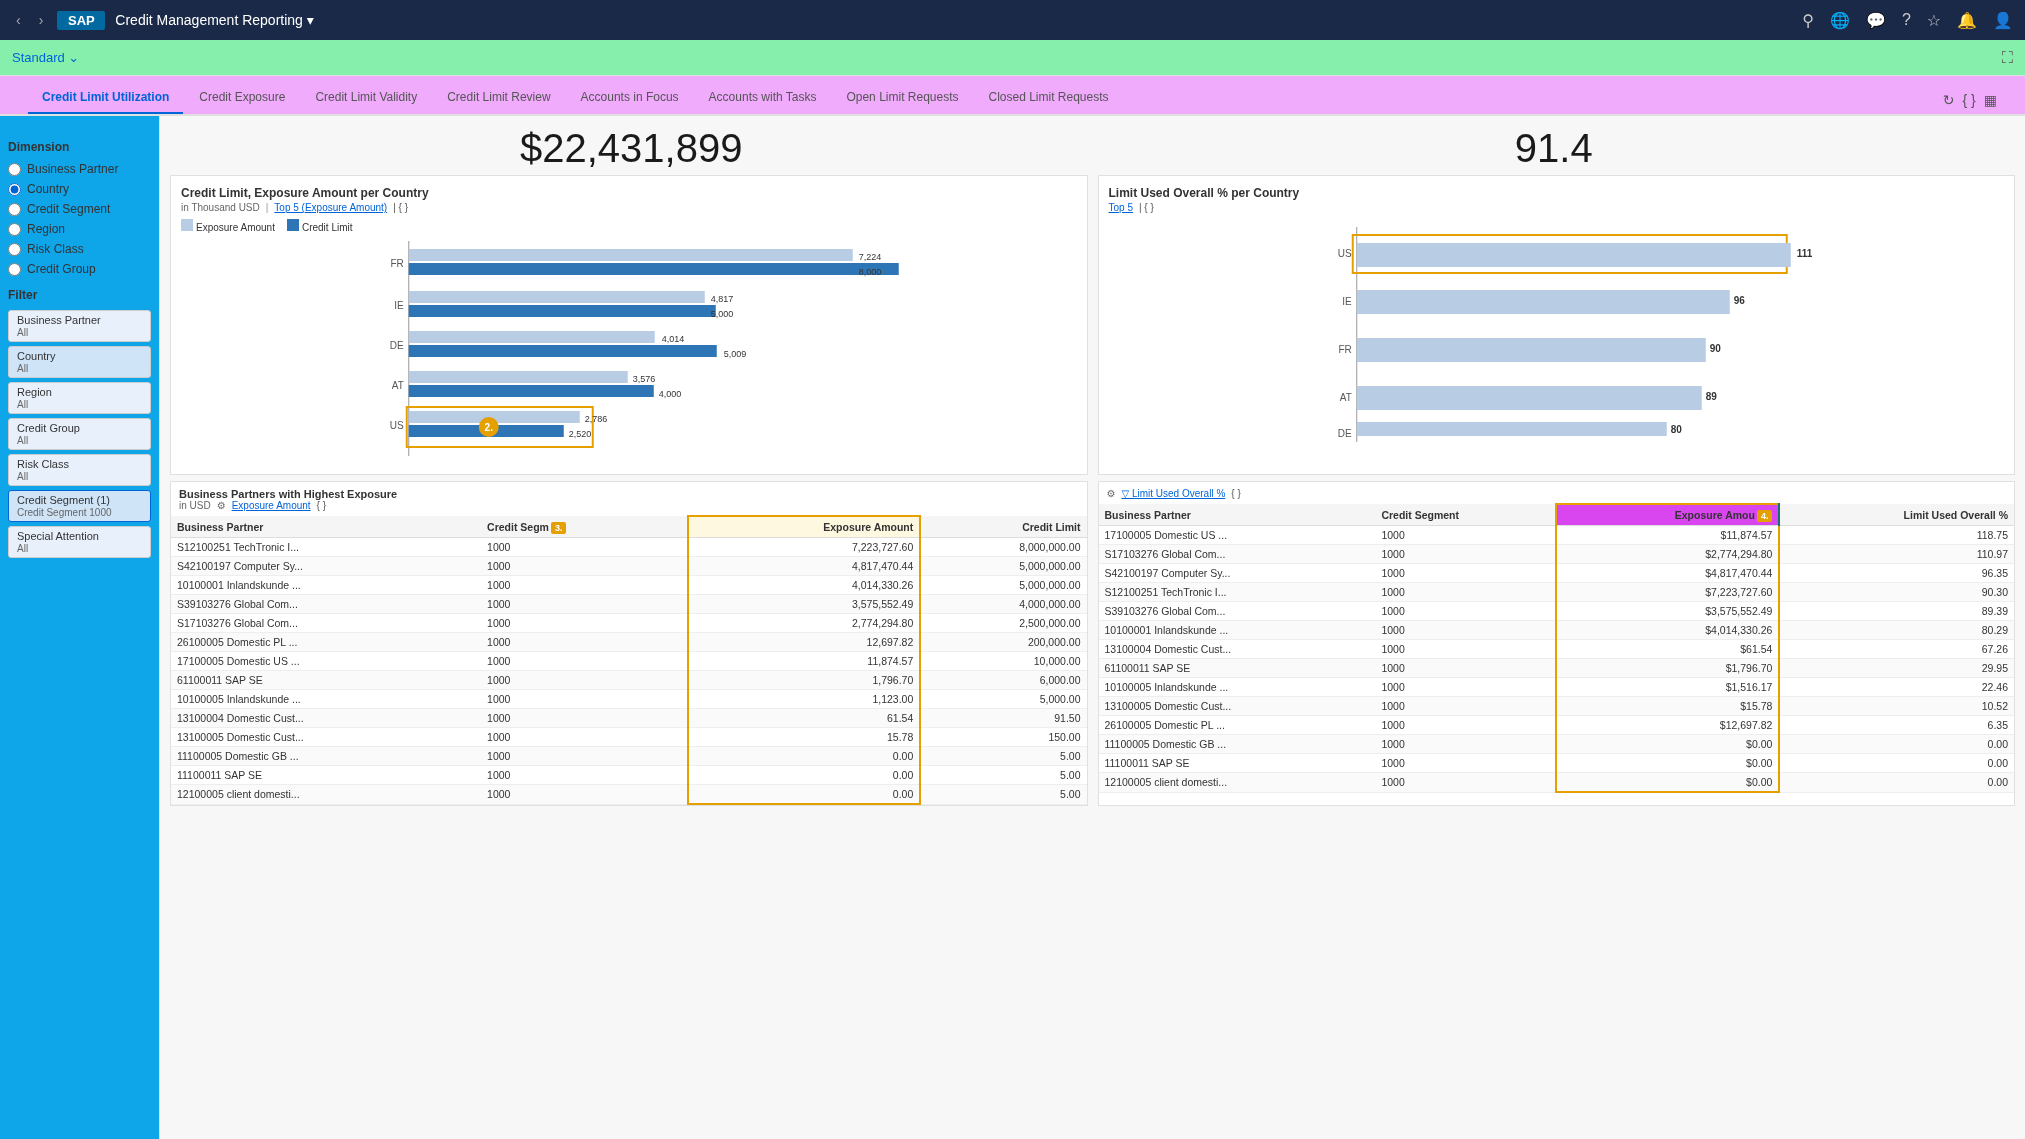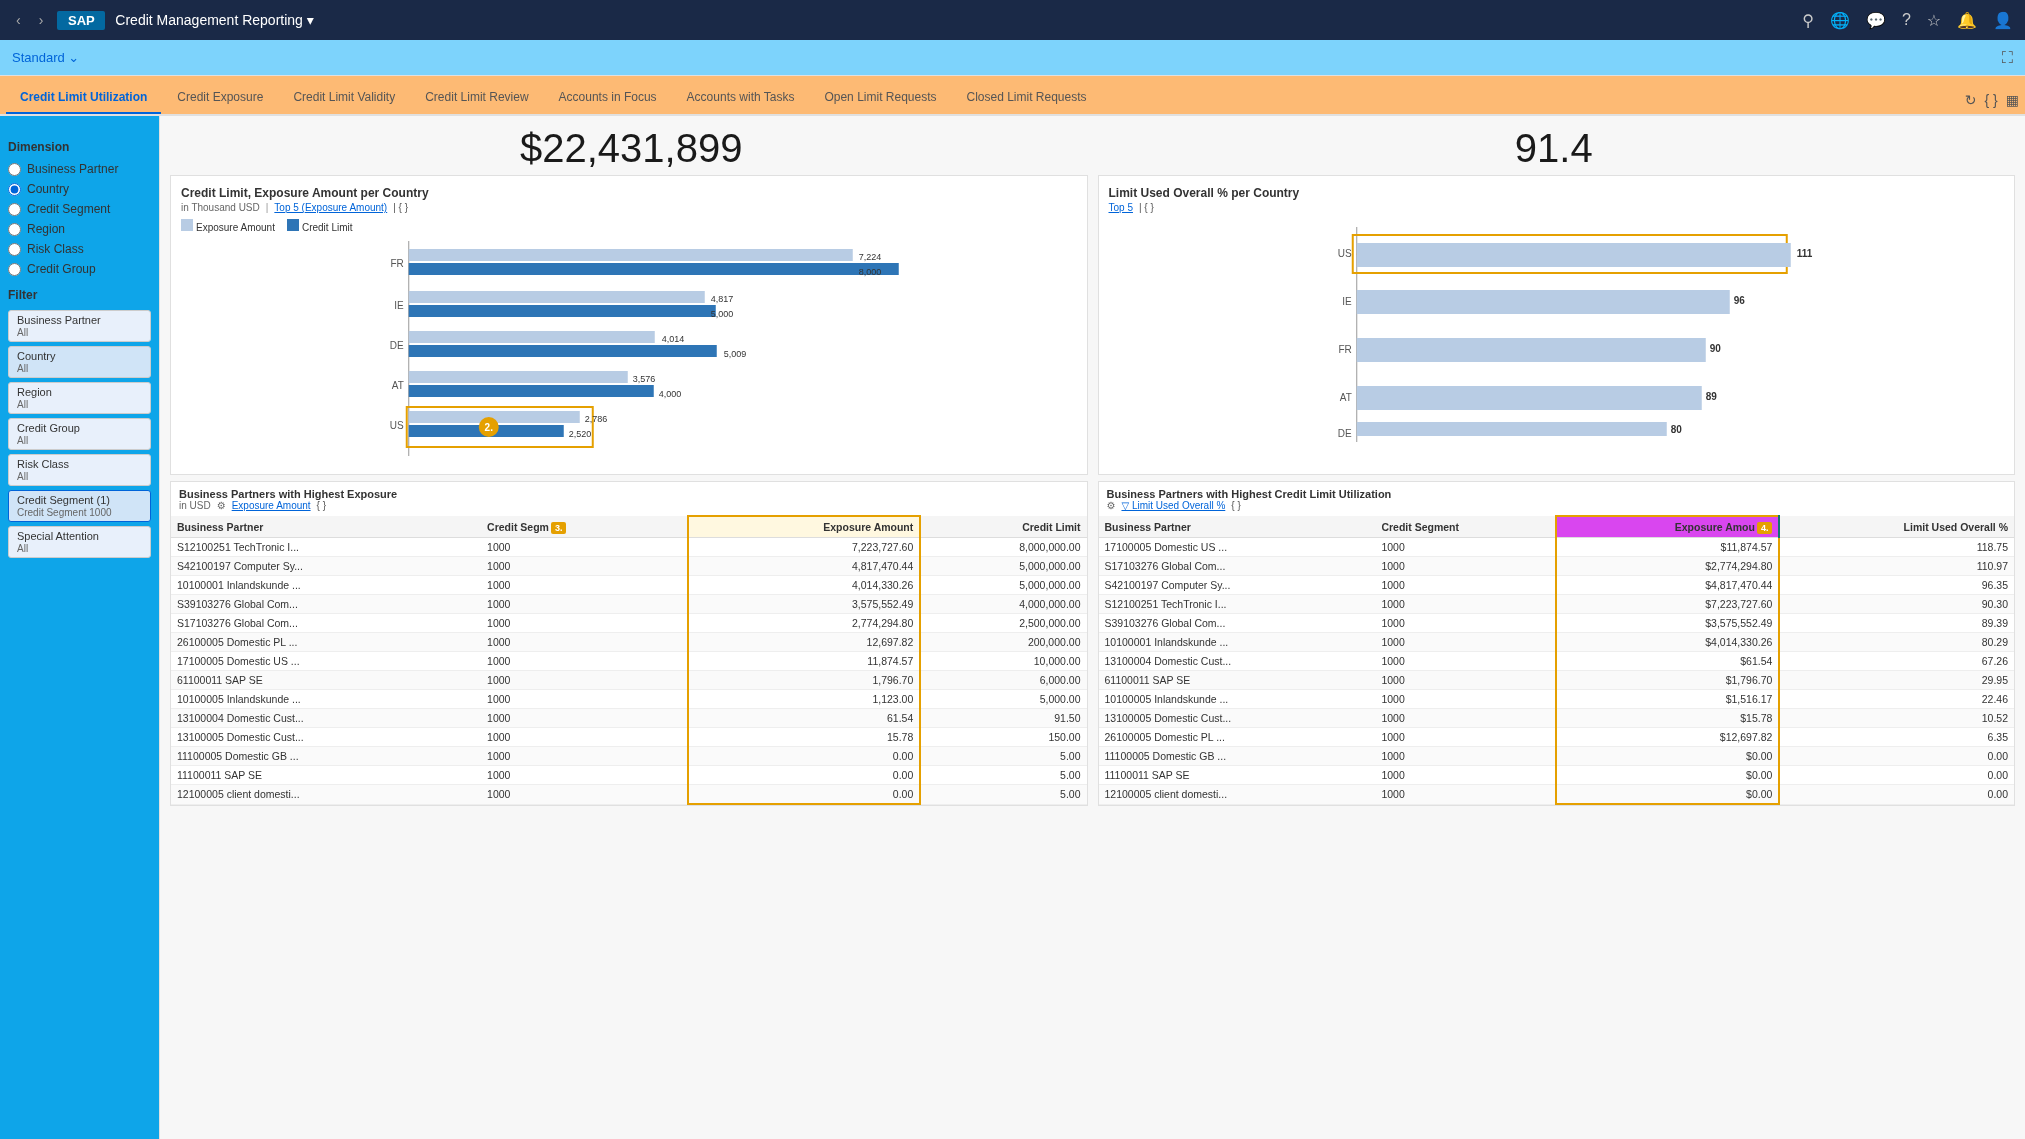--- a/index.html
+++ b/index.html
@@ -33,7 +33,7 @@
 
     
     .second-bar {
-      background: #7dd3fc;
+      background: #86efac;
       height: 36px;
       display: flex;
       align-items: center;

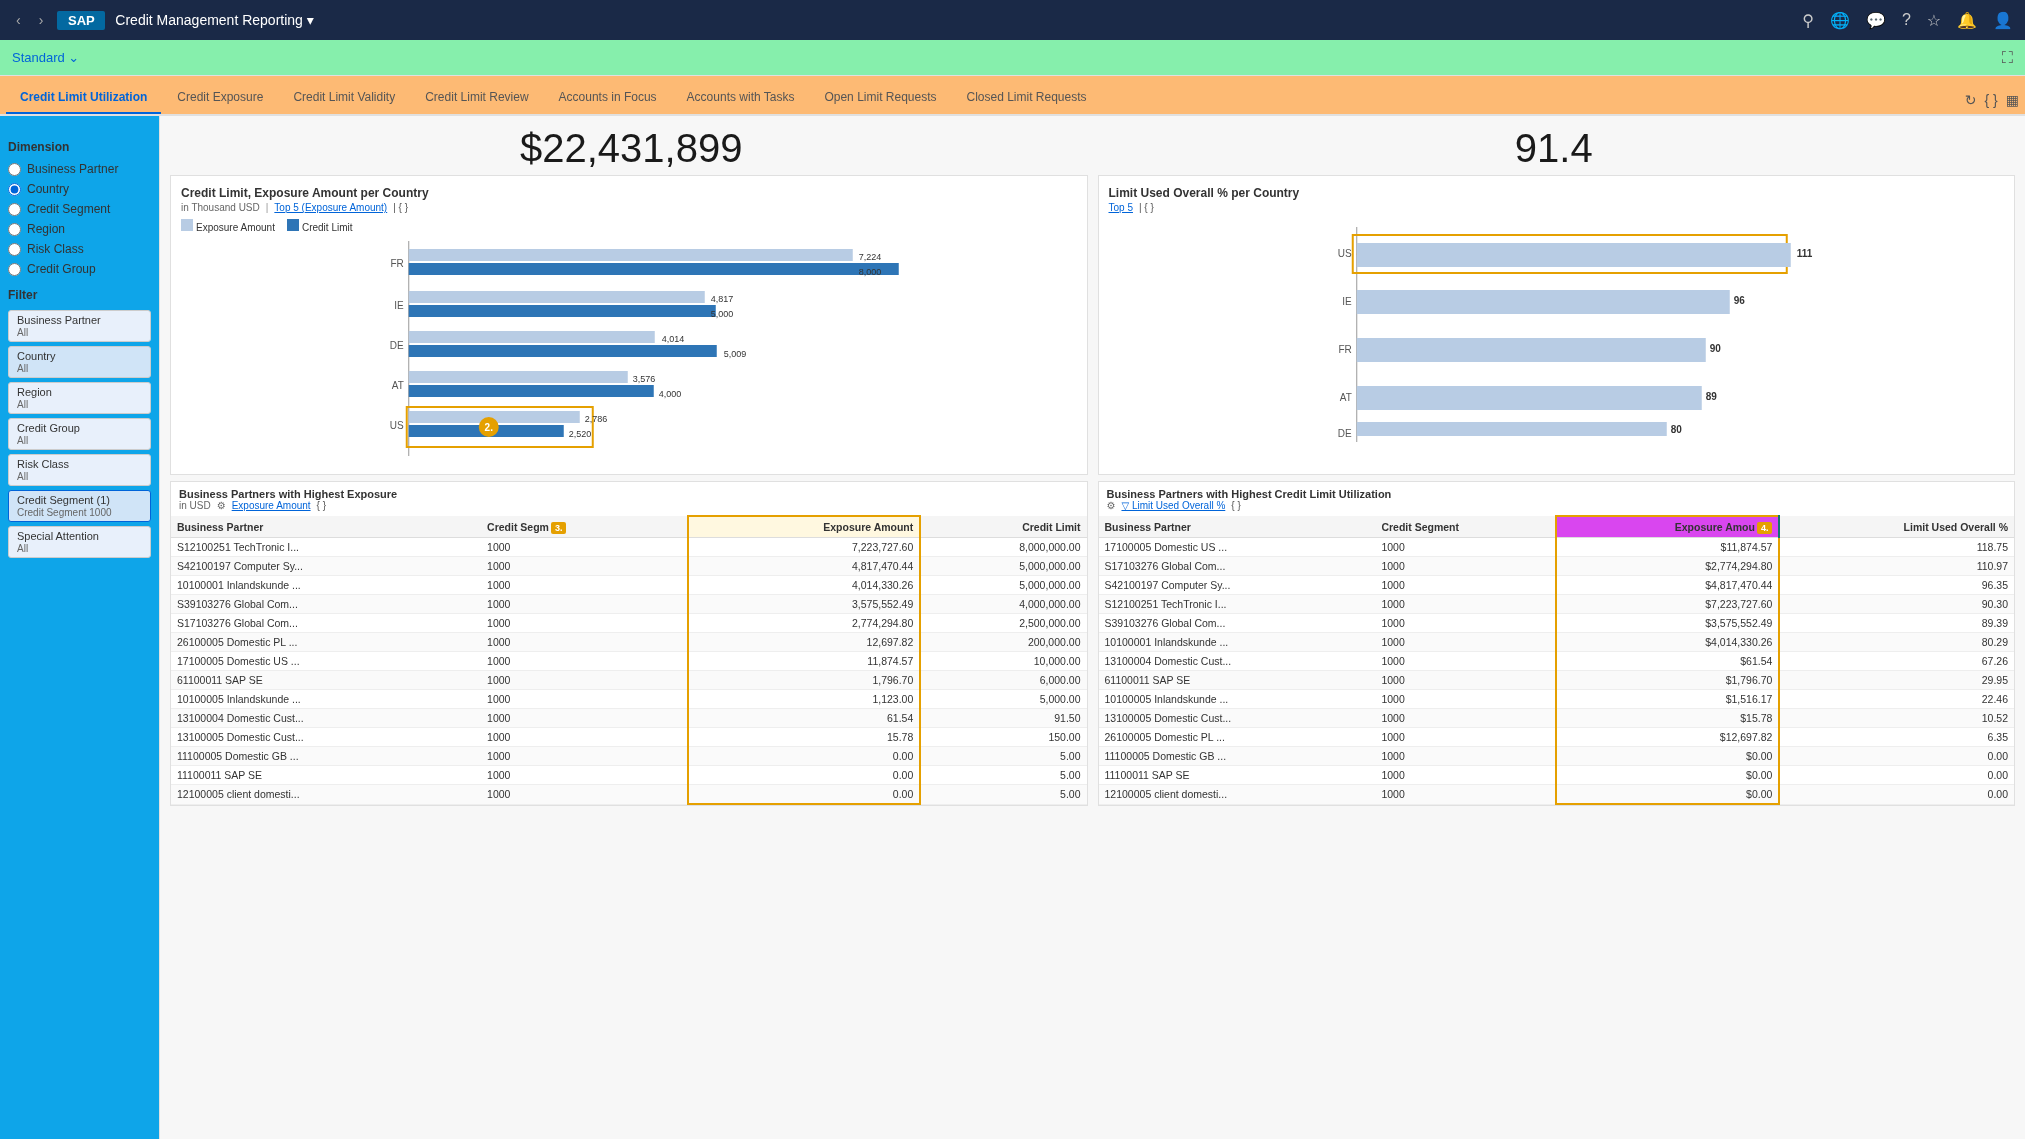--- a/index.html
+++ b/index.html
@@ -53,11 +53,11 @@
 
     
     .tab-bar {
-      background: #fdba74;
+      background: #f0abfc;
       height: 40px;
       display: flex;
       align-items: flex-end;
-      padding: 0 6px;
+      padding: 0 28px;
       border-bottom: 2px solid #e0e0e0;
       gap: 2px;
     }

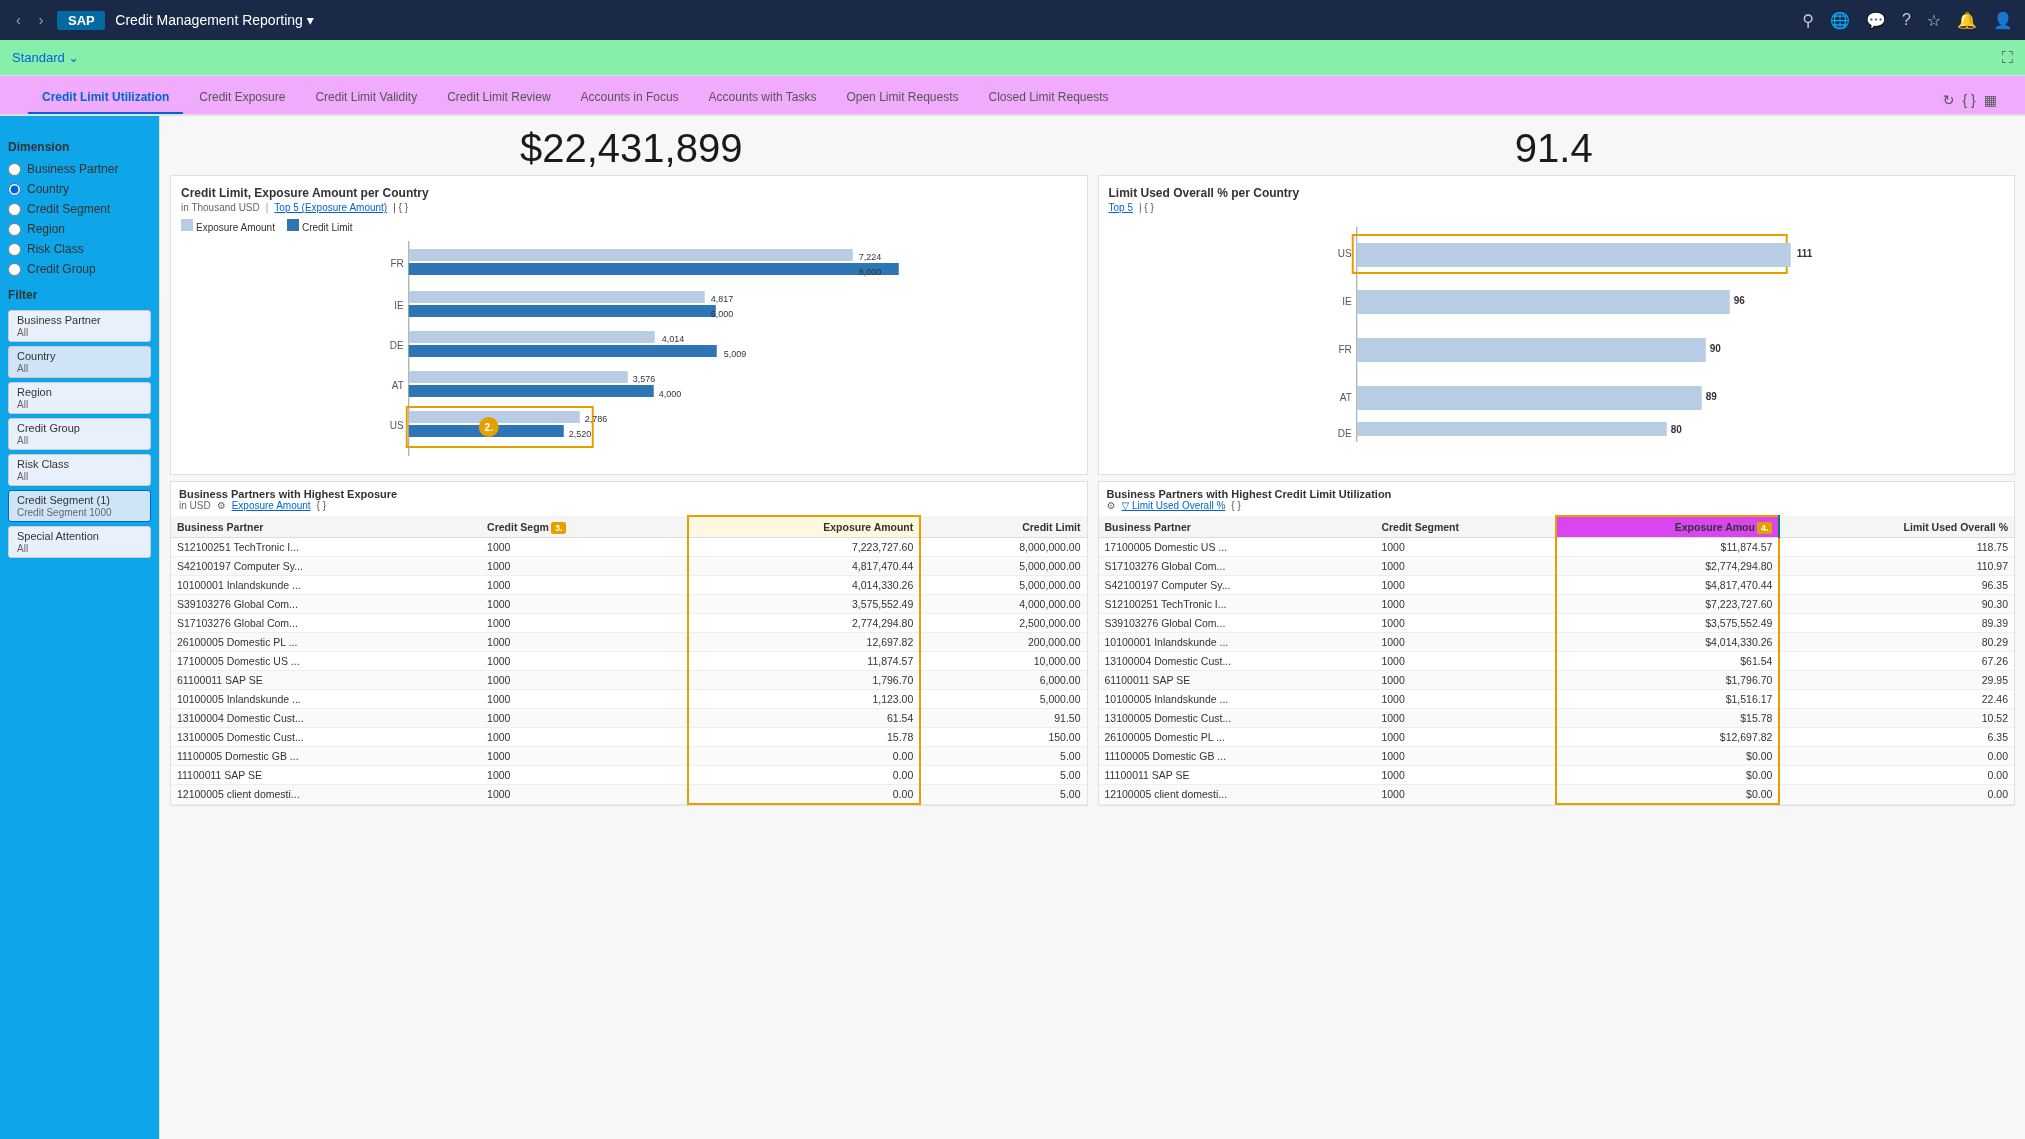--- a/index.html
+++ b/index.html
@@ -572,7 +572,6 @@
 
       <div class="table-panel">
         <div class="table-header-area">
-          <div class="table-title">Business Partners with Highest Credit Limit Utilization</div>
           <div class="table-subtitle">
             <span>⚙</span>
             <span class="table-link" style="color:#0064d9; text-decoration:underline; font-size:10px;">▽ Limit Used Overall %</span>

